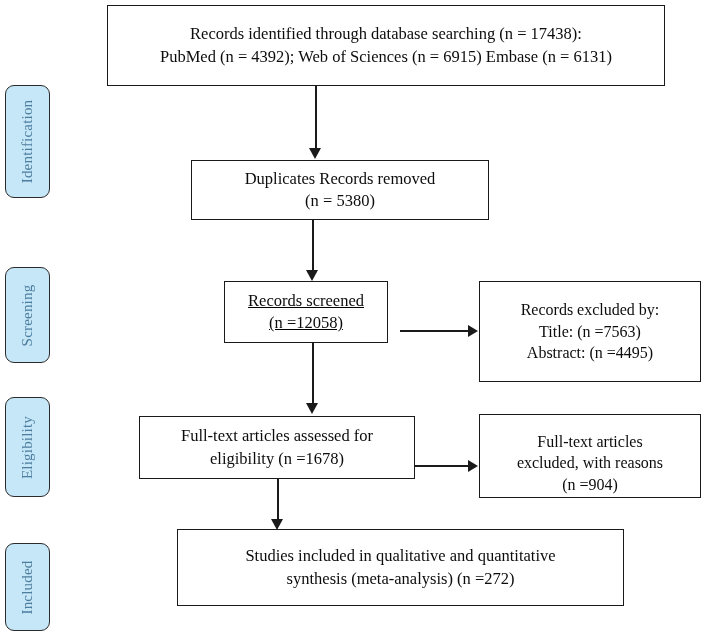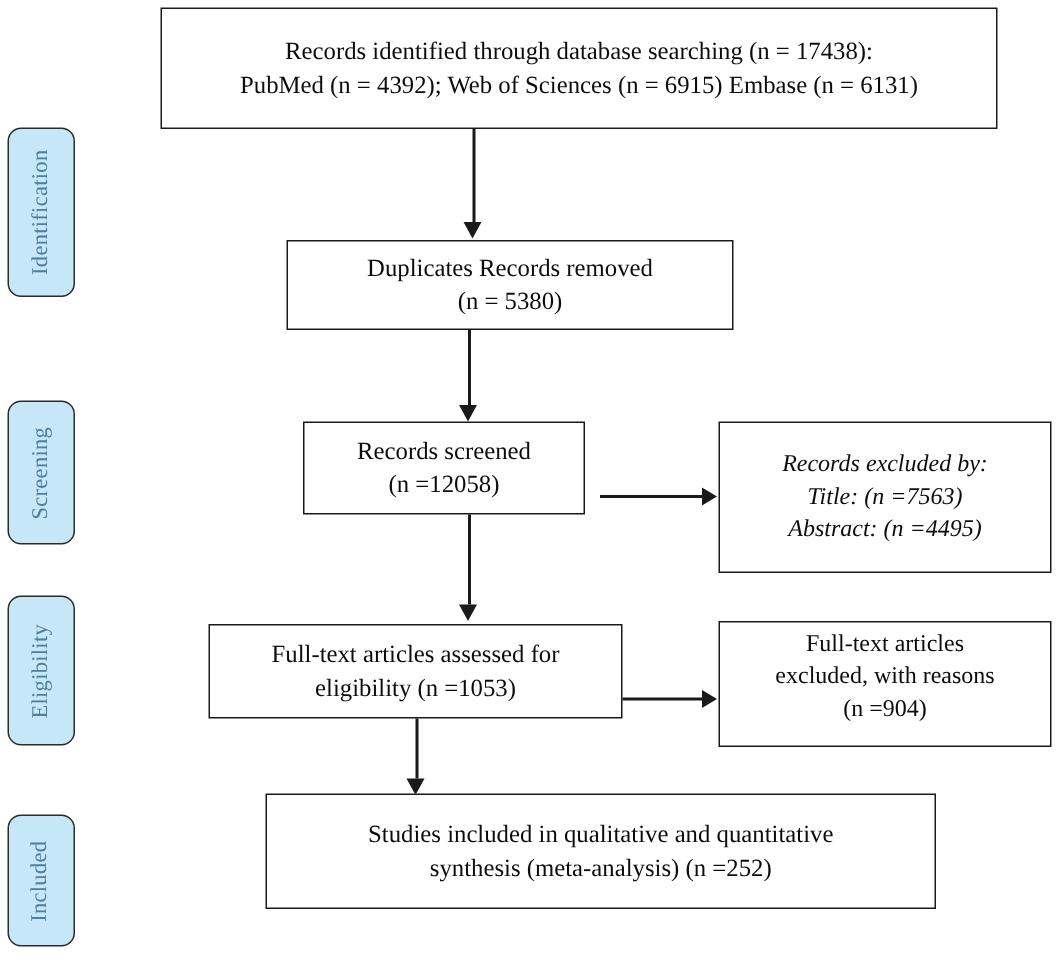--- a/index.html
+++ b/index.html
@@ -44,7 +44,7 @@
     align-items: center;
     justify-content: center;
     text-align: center;
-    padding: 14px 6px;
+    padding: 2px 6px;
   }
   .box-text {
     color: #0c0c0c;

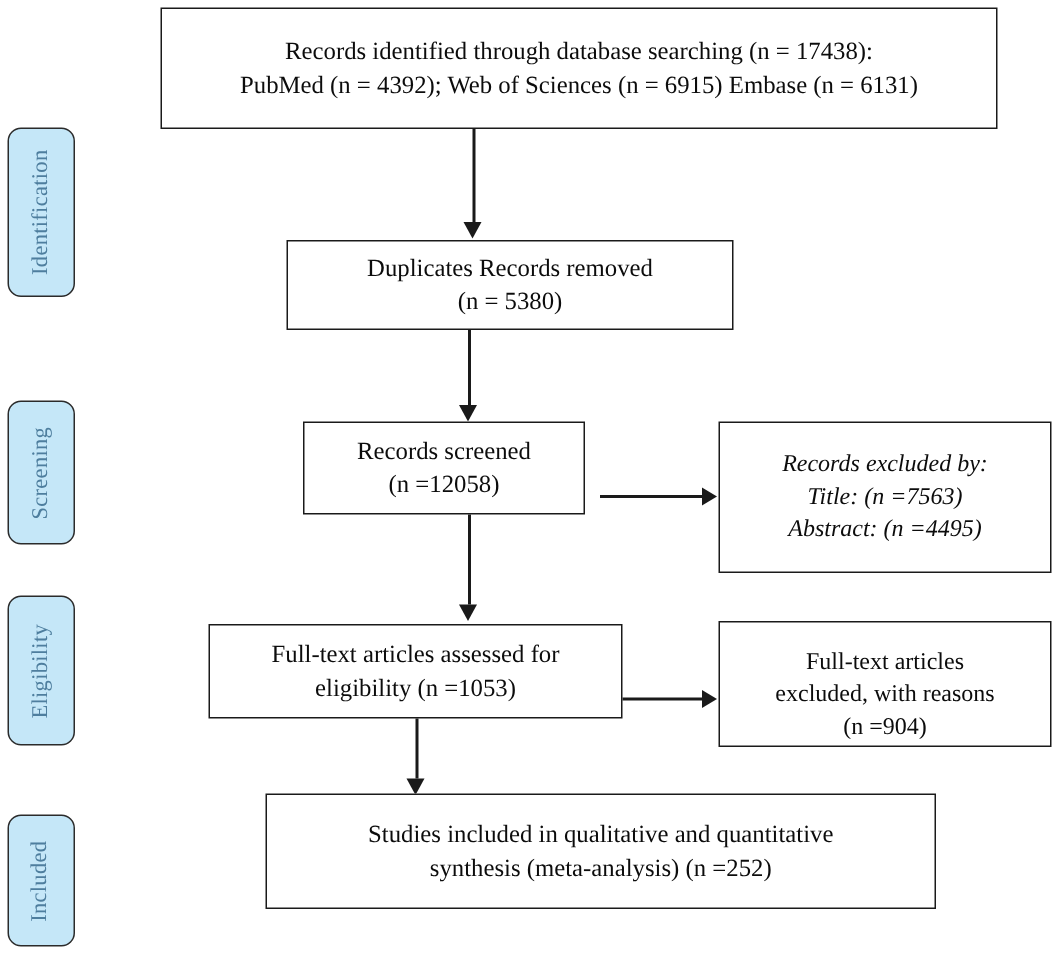--- a/index.html
+++ b/index.html
@@ -120,7 +120,7 @@
   <div class="vline" style="left:312px; top:220px; height:50px;"></div>
   <div class="arrow-down" style="left:306px; top:270px;"></div>
 
-  <div class="box" style="left:202px; top:281px; width:188px; height:62px;">
+  <div class="box" style="left:224px; top:281px; width:164px; height:62px;text-decoration:underline;">
     <span class="box-text">Records screened
 (n =12058)</span>
   </div>

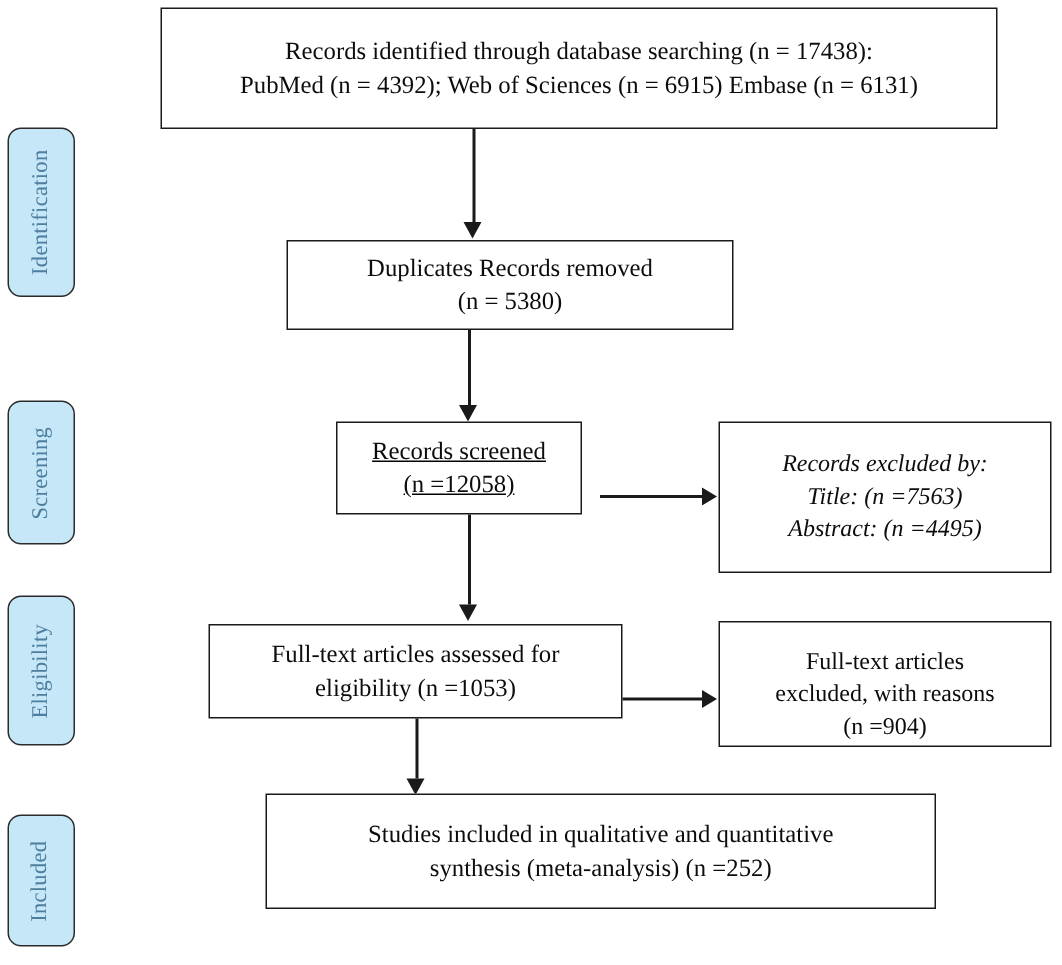--- a/index.html
+++ b/index.html
@@ -128,7 +128,7 @@
   <div class="hline" style="left:400px; top:330px; width:68px;"></div>
   <div class="arrow-right" style="left:468px; top:324.5px;"></div>
 
-  <div class="box" style="left:479px; top:281px; width:222px; height:101px;font-style:italic;">
+  <div class="box" style="left:479px; top:281px; width:222px; height:101px;">
     <span class="box-text small">Records excluded by:
 Title: (n =7563)
 Abstract: (n =4495)</span>

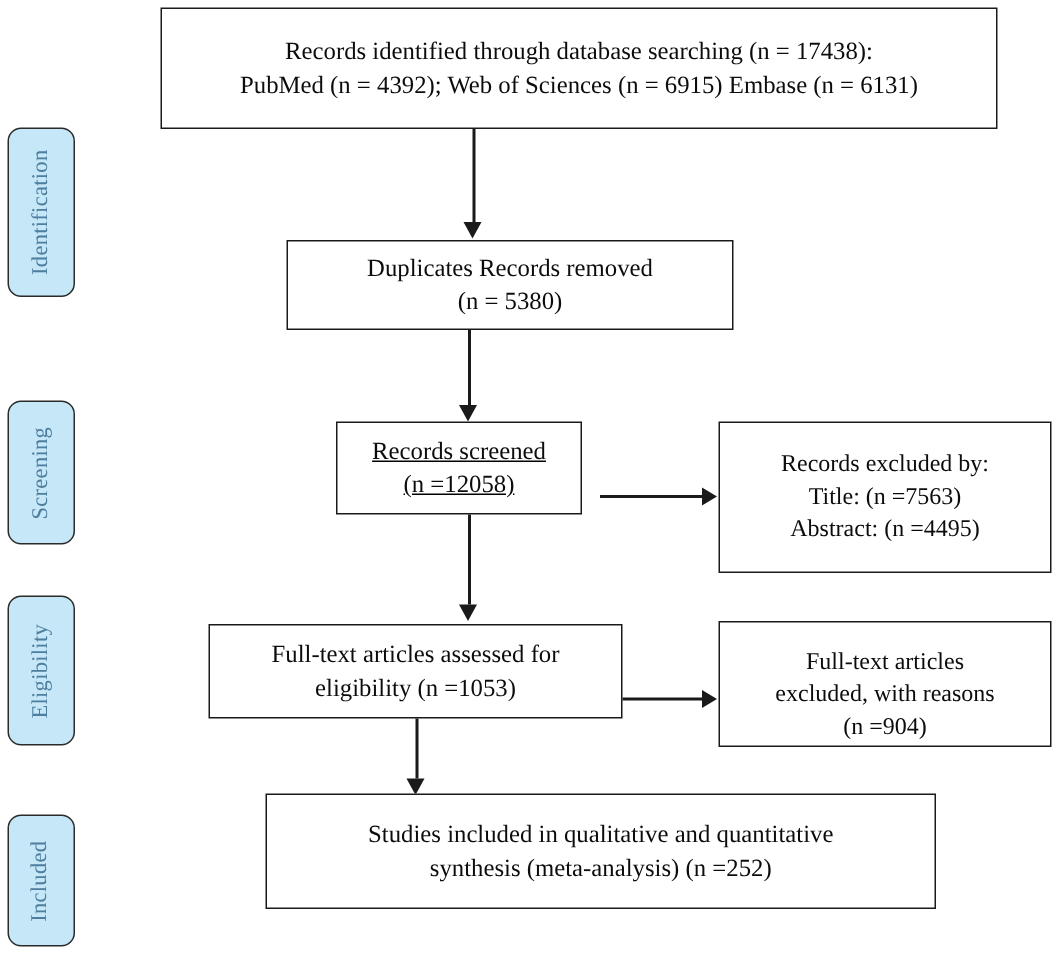--- a/index.html
+++ b/index.html
@@ -139,7 +139,7 @@
 
   <div class="box" style="left:139px; top:416px; width:276px; height:63px;">
     <span class="box-text">Full-text articles assessed for
-eligibility (n =1053)</span>
+eligibility (n =1678)</span>
   </div>
 
   <div class="hline" style="left:415px; top:465px; width:53px;"></div>

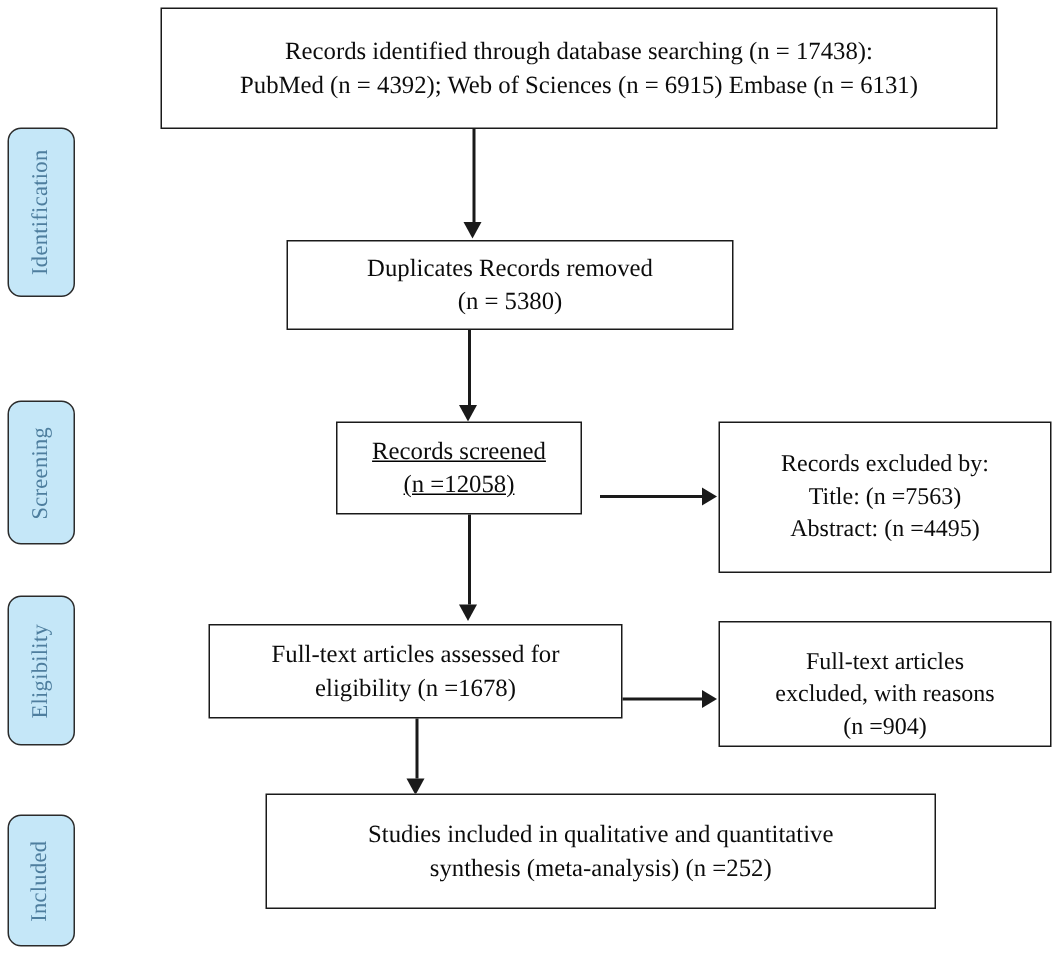--- a/index.html
+++ b/index.html
@@ -156,7 +156,7 @@
 
   <div class="box" style="left:177px; top:529px; width:447px; height:77px;">
     <span class="box-text">Studies included in qualitative and quantitative
-synthesis (meta-analysis) (n =252)</span>
+synthesis (meta-analysis) (n =272)</span>
   </div>
 
 </div>

